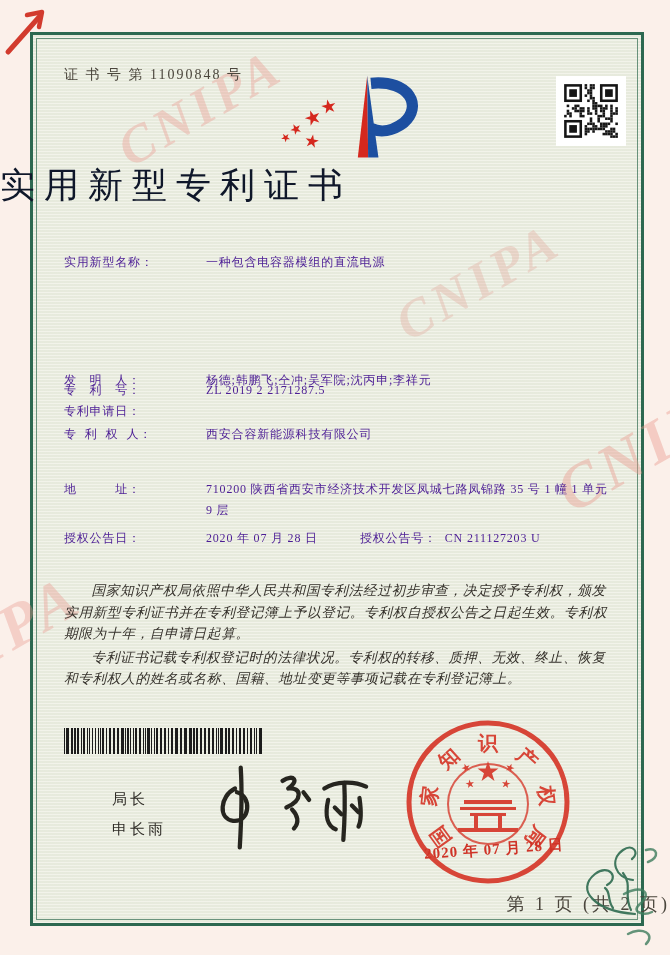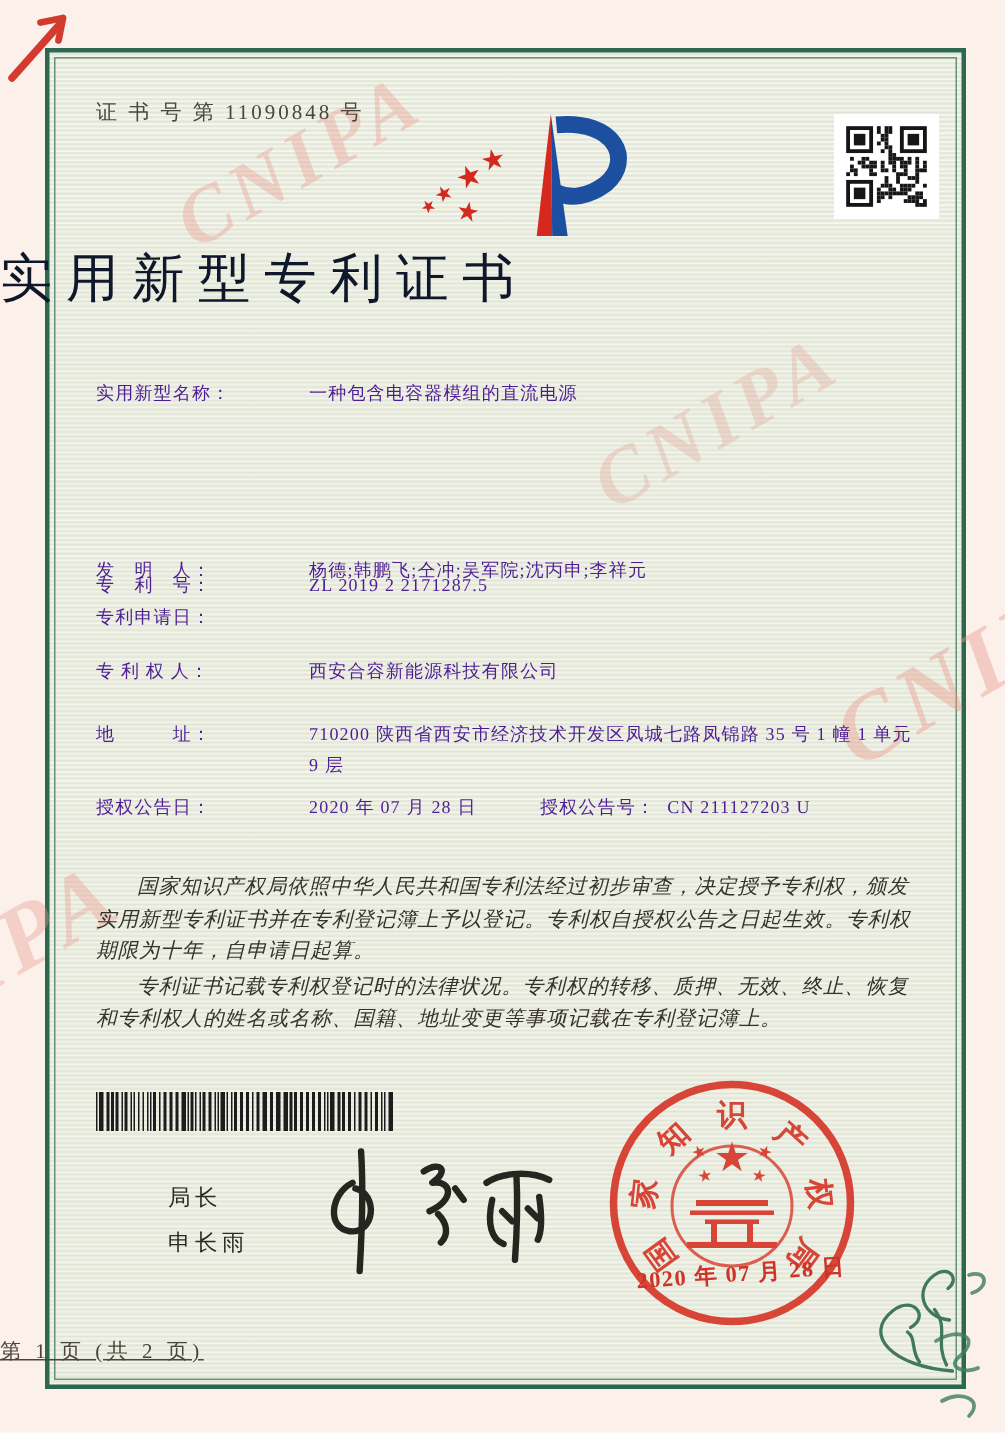--- a/index.html
+++ b/index.html
@@ -32,7 +32,7 @@
        letter-spacing:0.8px;line-height:21px;}
   .row .lbl{flex:0 0 142px;white-space:pre;}
   .row .val{flex:1;}
-  .r1{top:0;} .r2{top:70px;margin-top:48px;} .r3{top:101px;margin-top:27px;} .r4{top:149px;justify-content:center;} .r5{top:185px;}
+  .r1{top:0;} .r2{top:70px;margin-top:48px;} .r3{top:101px;margin-top:27px;} .r4{top:149px;justify-content:center;} .r5{top:173px;font-family:Liberation Mono, monospace;}
   .r6{top:227px;width:548px;} .r7a{top:276px;} .r7b{top:276px;left:296px;text-align:center;}
   .r7b .lbl{flex:0 0 auto;margin-right:8px;}
   .body-text{position:absolute;left:64px;top:556px;width:548px;font-size:13.7px;

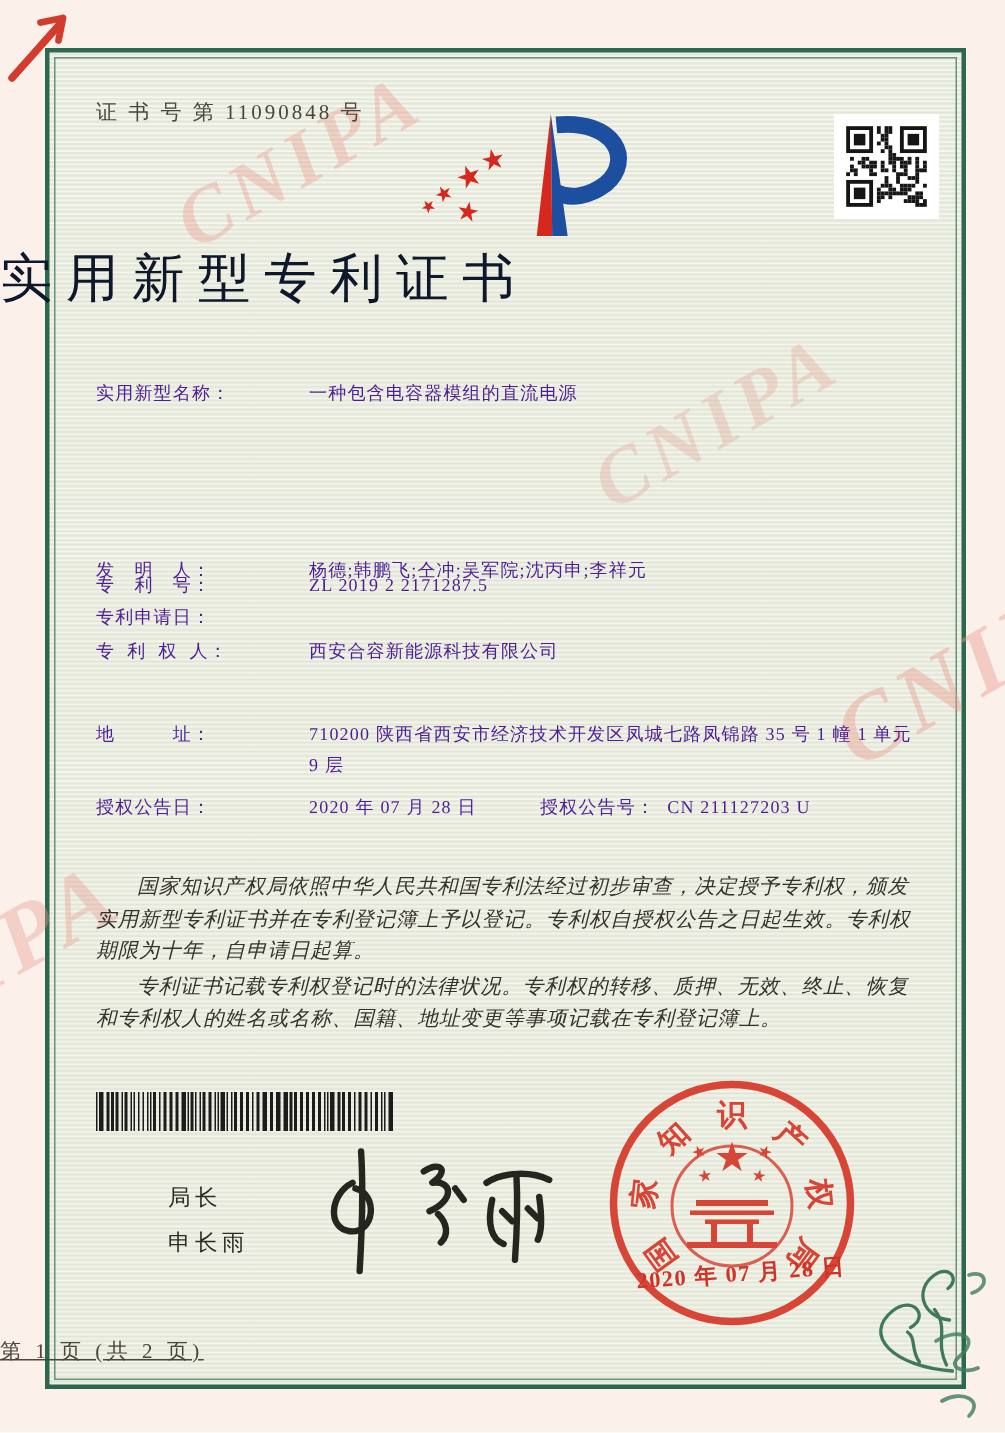--- a/index.html
+++ b/index.html
@@ -46,8 +46,8 @@
   .seal-date{position:absolute;left:414px;top:840px;width:160px;text-align:center;
              font-size:15px;font-weight:bold;color:#cf3327;letter-spacing:1px;
              transform:rotate(-4deg);}
-  .footer{position:absolute;left:0;top:892px;width:100%;text-align:left;
-          font-size:14px;letter-spacing:3px;color:#4a453c;text-decoration:underline;}
+  .footer{position:absolute;left:0;top:892px;width:100%;text-align:right;
+          font-size:18px;letter-spacing:3px;color:#4a453c;}
   .corner-arrow{position:absolute;left:2px;top:2px;z-index:3;}
   .corner-flourish{position:absolute;left:563px;top:818px;z-index:2;}
   .green-squiggle{position:absolute;left:606px;top:842px;z-index:3;}

